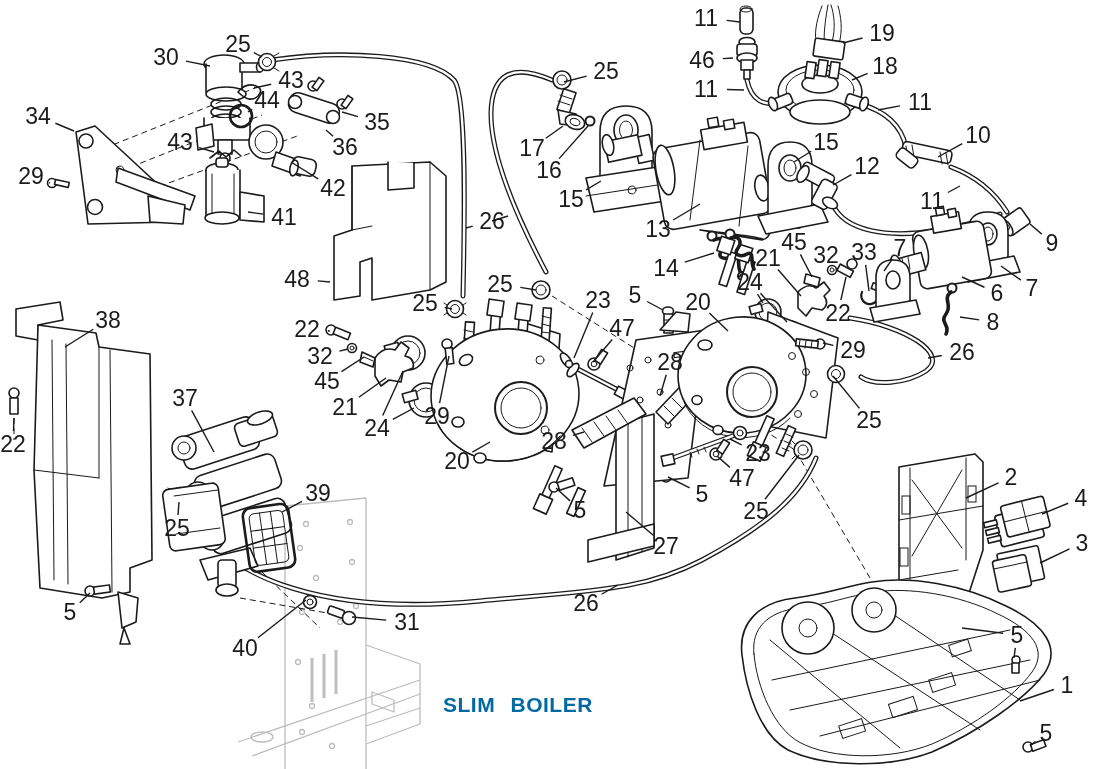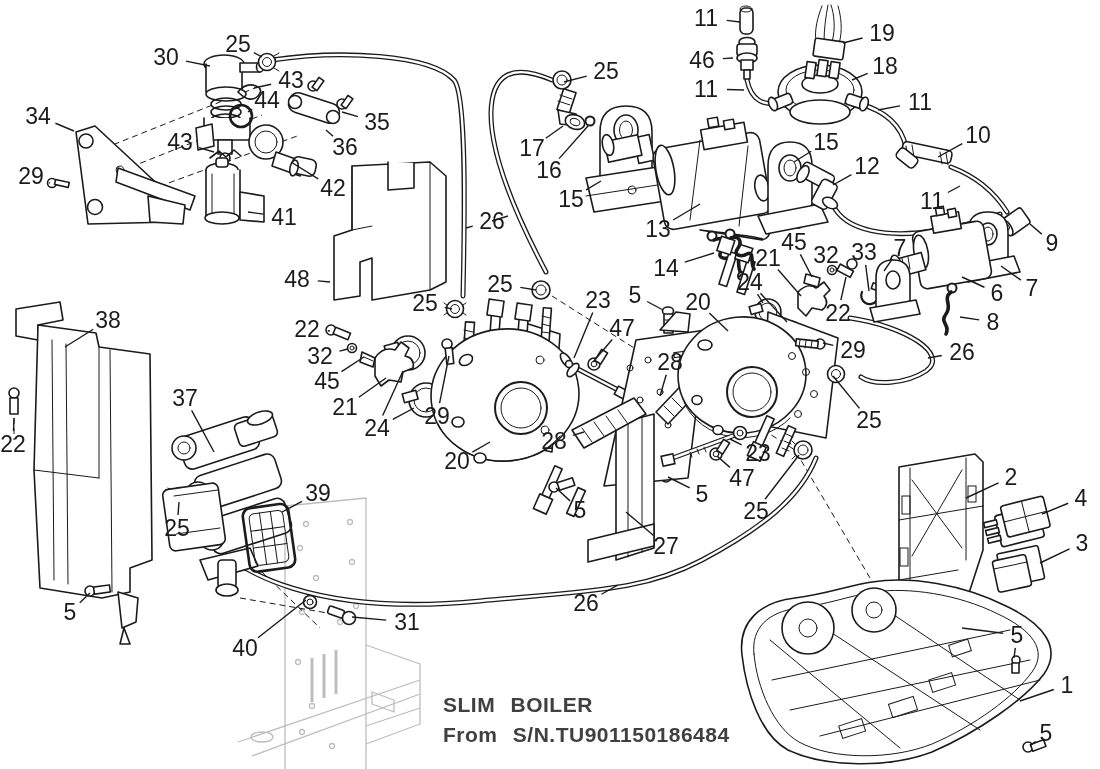--- a/index.html
+++ b/index.html
@@ -17,7 +17,7 @@
   .w{stroke:var(--ink,#1b1b1b);stroke-width:3.6;fill:none;stroke-linecap:round;}
   #callout-layer text{font:23px "Liberation Sans",sans-serif;fill:var(--ink,#1b1b1b);text-anchor:middle;}
   #callout-layer line{stroke:var(--ink,#1b1b1b);stroke-width:1.4;}
-  .title{position:absolute;left:443px;top:690px;color:#404040;font-weight:bold;font-size:21px;
+  .title{position:absolute;left:443px;top:690px;color:#0369a1;font-weight:bold;font-size:21px;
          line-height:30px;letter-spacing:.5px;word-spacing:9px;white-space:nowrap;}
 </style>
 </head>

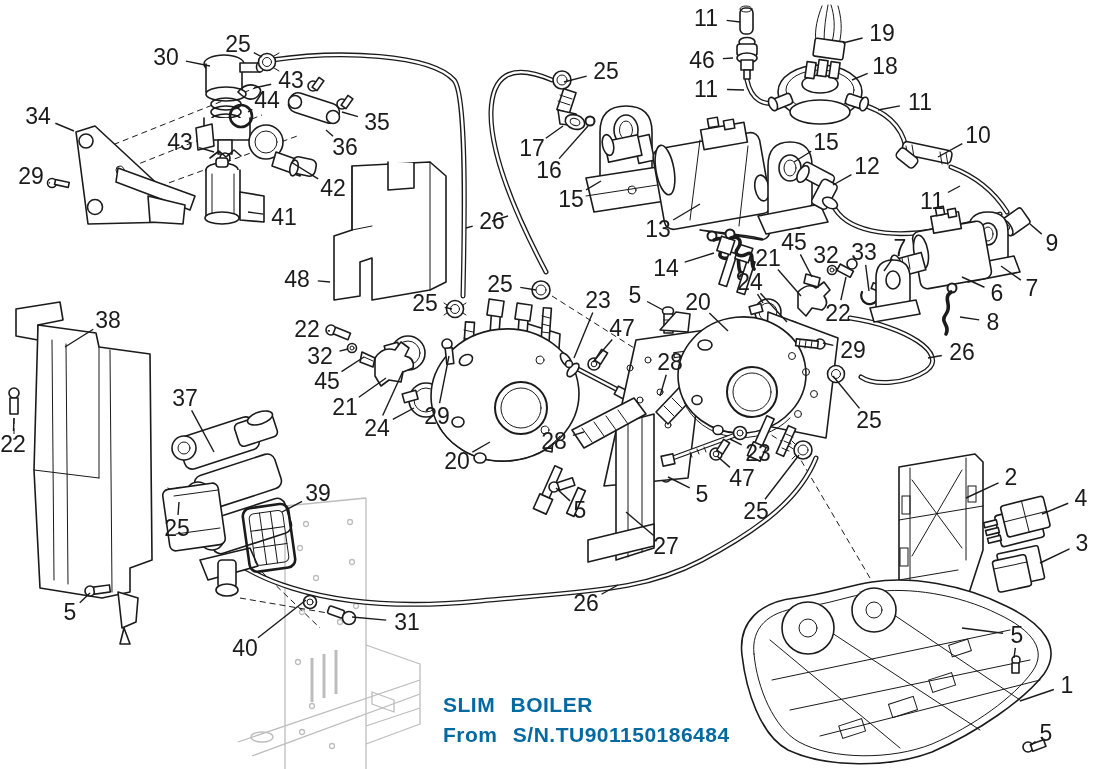--- a/index.html
+++ b/index.html
@@ -897,7 +897,6 @@
 
 <div class="title">
   <div>SLIM BOILER</div>
-  <div>From S/N.TU901150186484</div>
 </div>
 </div>
 

